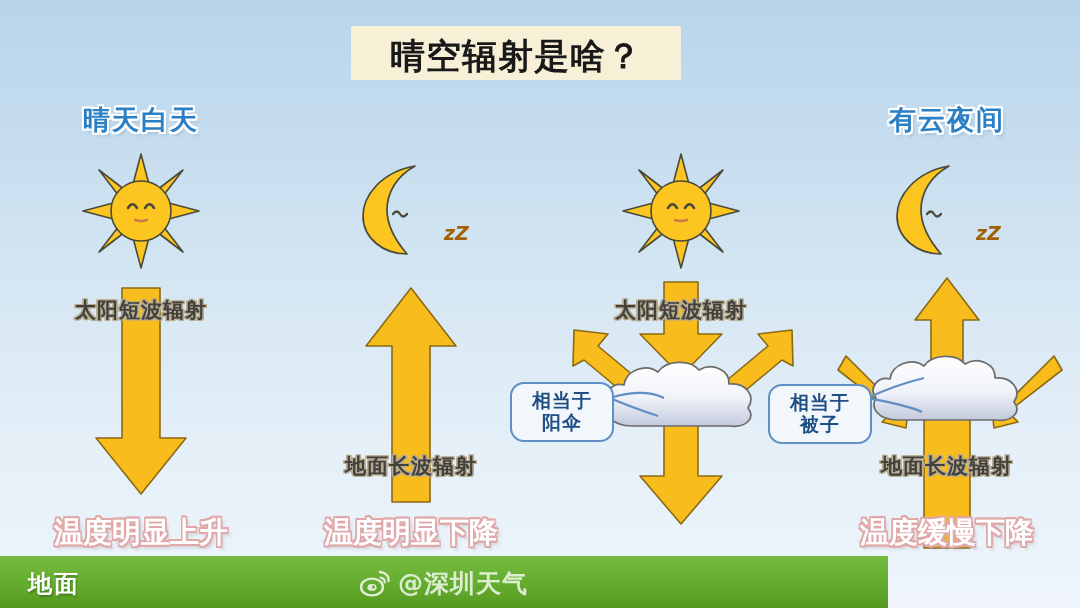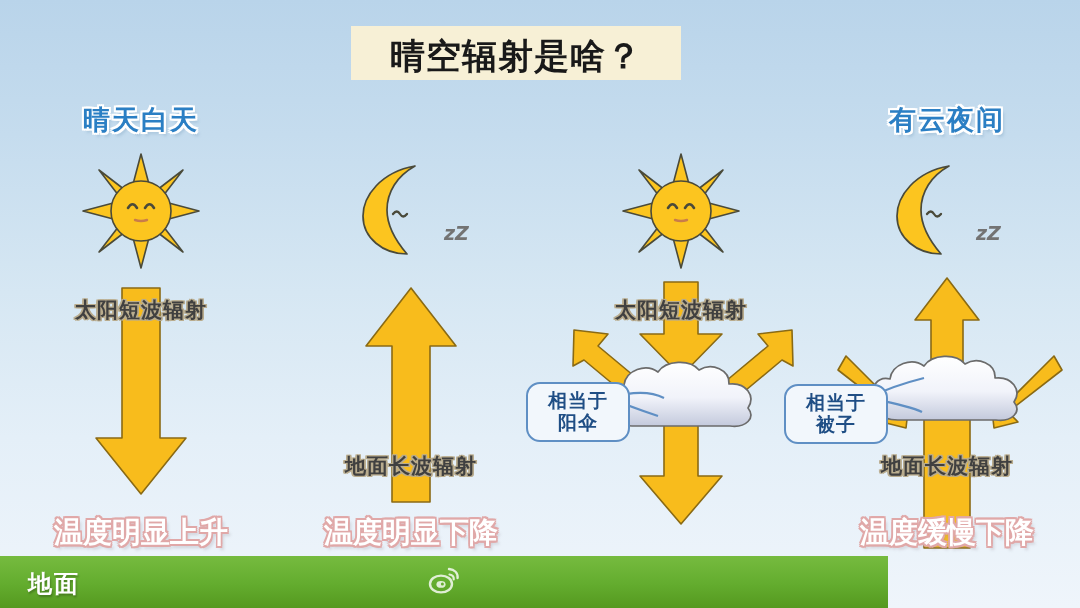--- a/index.html
+++ b/index.html
@@ -158,7 +158,7 @@
     position: absolute;
     font-size: 19px;
     font-weight: bold;
-    color: #737373;
+    color: #a16207;
     font-family: "DejaVu Sans", "Liberation Sans", sans-serif;
     font-style: italic;
   }

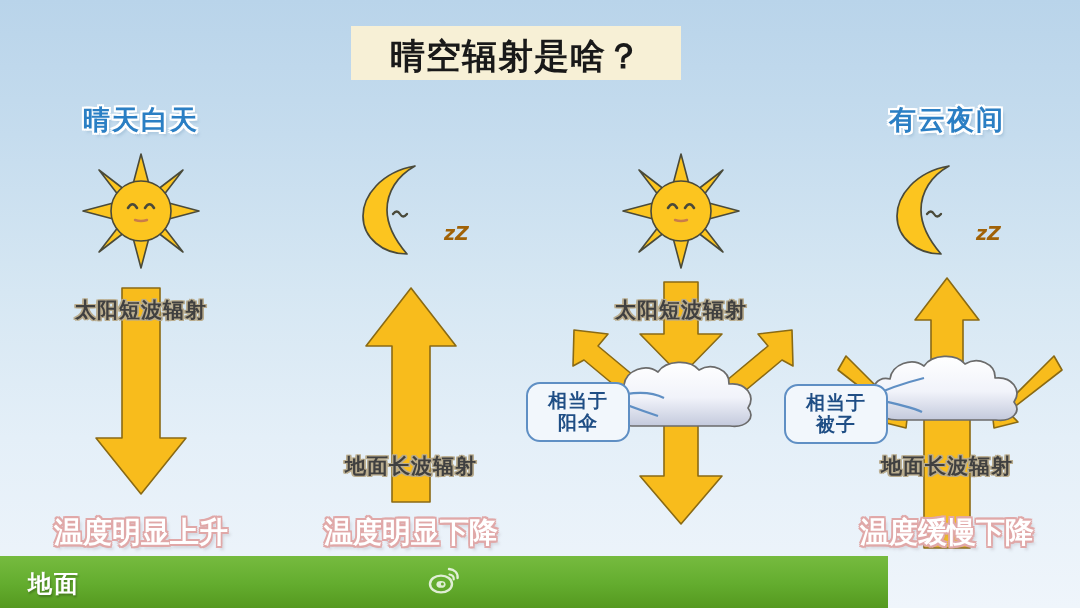--- a/index.html
+++ b/index.html
@@ -111,7 +111,6 @@
     border-radius: 14px;
     padding: 5px 12px 7px 12px;
     z-index: 8;
-    margin-left: 16px;
   }
   .callout-text {
     font-size: 19px;

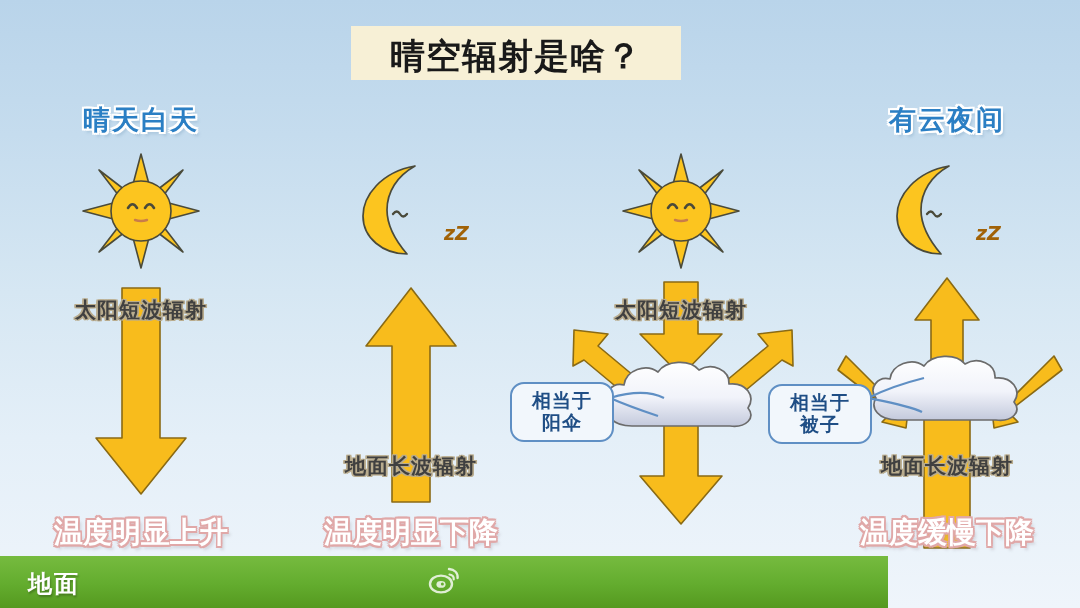--- a/index.html
+++ b/index.html
@@ -345,6 +345,7 @@
       <path d="M20 2 C25.5 2.5 29 6 28.6 11" fill="none" stroke="rgba(255,255,255,.8)" stroke-width="2.4" stroke-linecap="round"></path>
       <path d="M20.5 7.5 C23.5 8 25 9.8 24.7 12.4" fill="none" stroke="rgba(255,255,255,.8)" stroke-width="2.2" stroke-linecap="round"></path>
     </svg>
+    <span id="watermark-text">@深圳天气</span>
   </div>
 </div>
 

